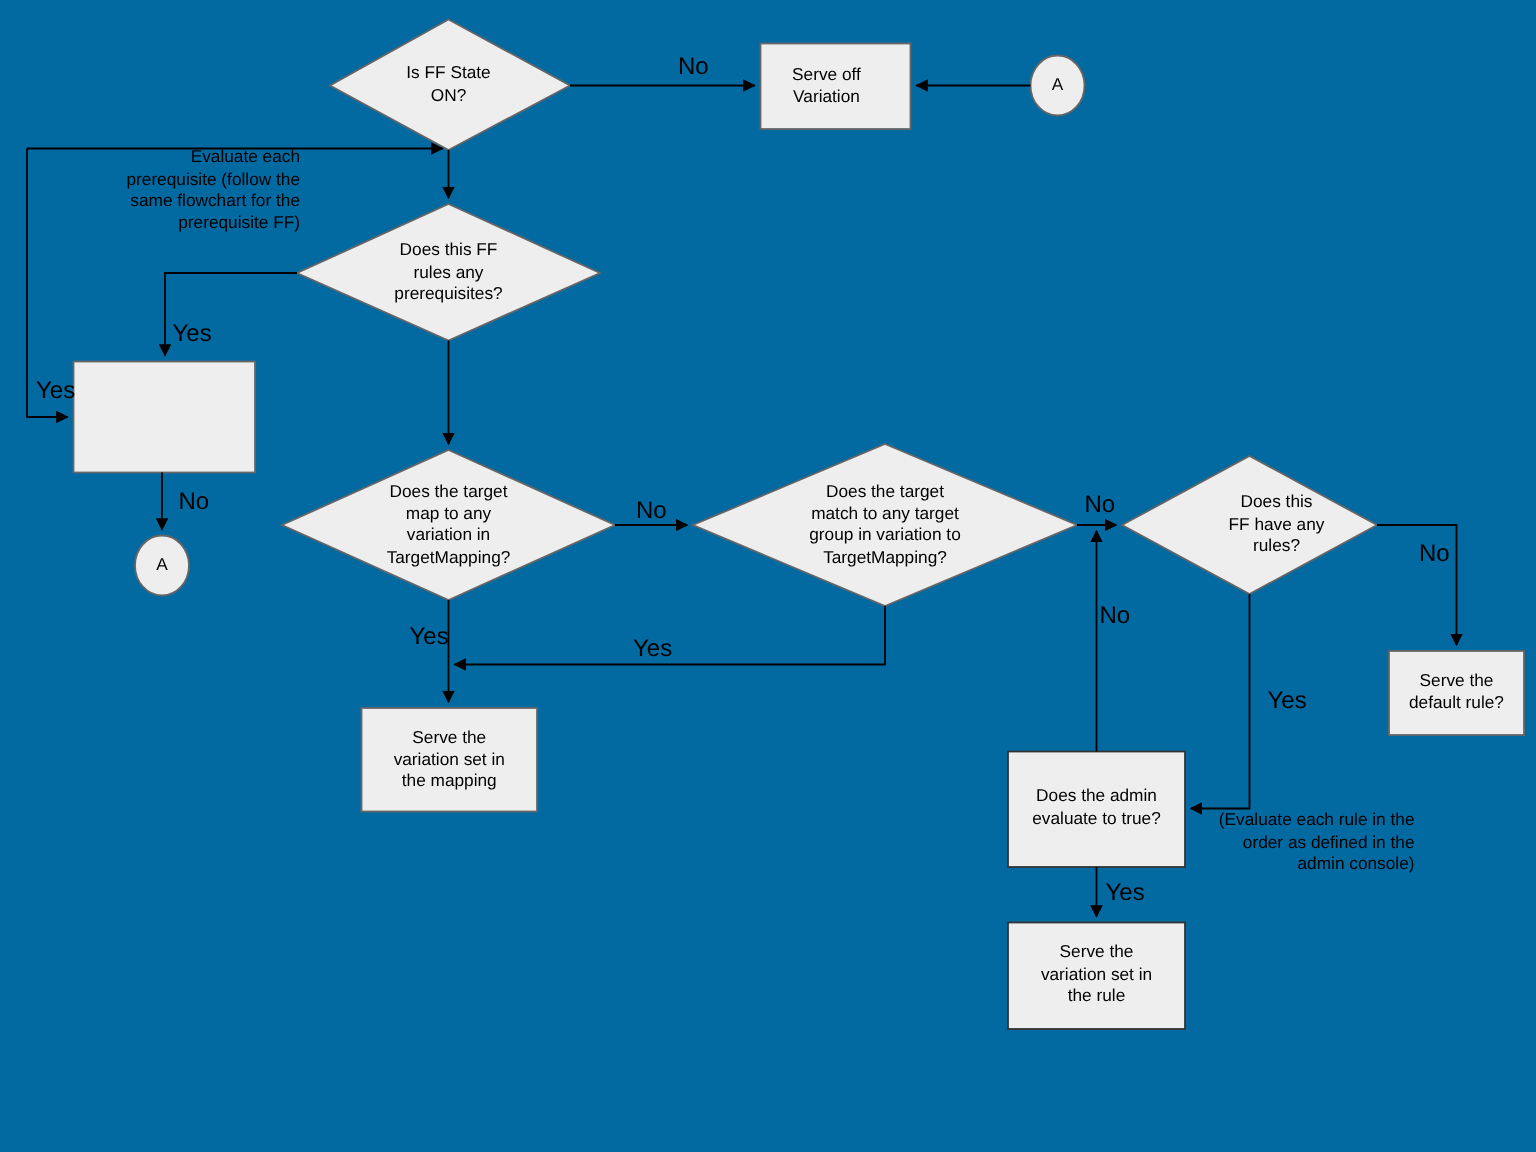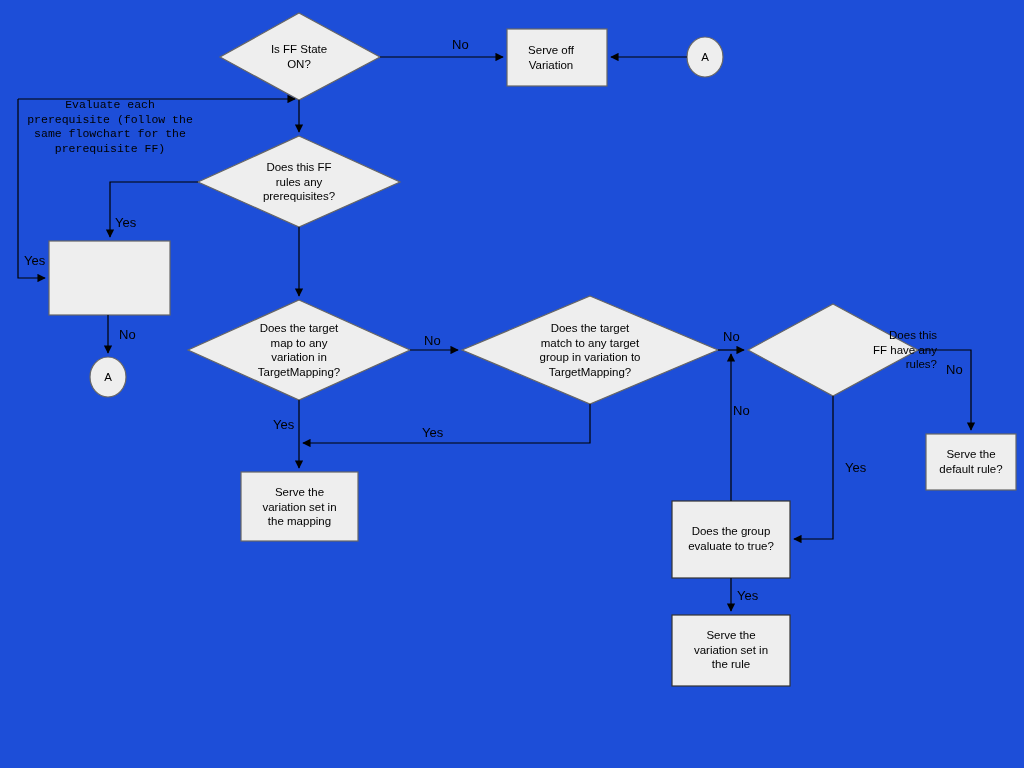--- a/index.html
+++ b/index.html
@@ -11,7 +11,7 @@
     position: relative;
     width: 1024px;
     height: 768px;
-    background: #1d4ed8;
+    background: #0369a1;
     font-family: "Liberation Sans", sans-serif;
     overflow: hidden;
   }

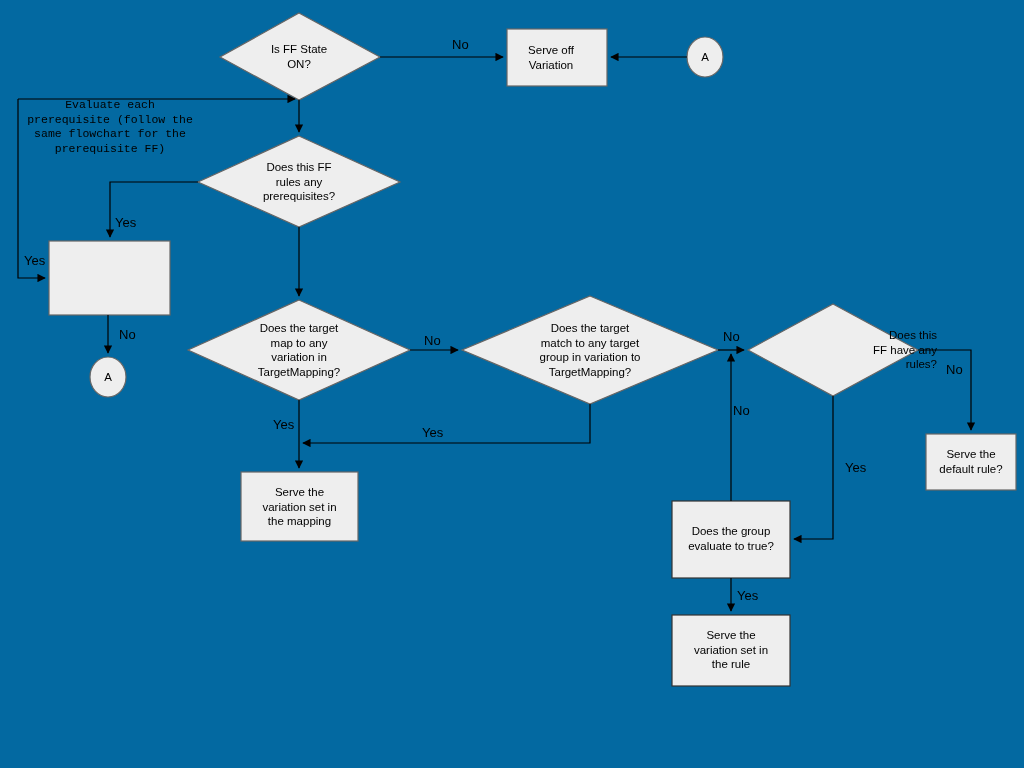--- a/index.html
+++ b/index.html
@@ -38,7 +38,7 @@
   .edge-label {
     position: absolute;
     color: #000000;
-    font-size: 13px;
+    font-size: 16px;
     line-height: 14.5px;
     font-family: "Liberation Sans", sans-serif;
     white-space: pre-line;

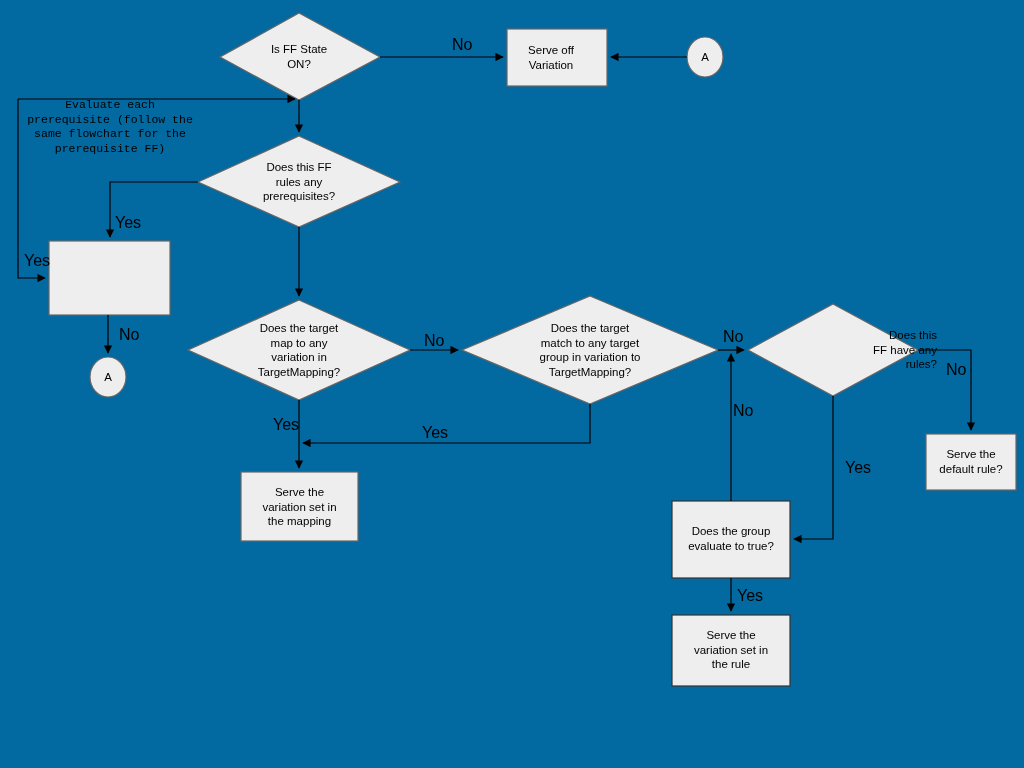--- a/index.html
+++ b/index.html
@@ -48,9 +48,9 @@
     color: #000000;
     font-size: 11.5px;
     line-height: 14.5px;
-    font-family: Liberation Mono, monospace;
+    font-family: Liberation Sans, sans-serif;
     white-space: pre-line;
-    text-align: center;
+    text-align: right;
   }
 </style>
 </head>

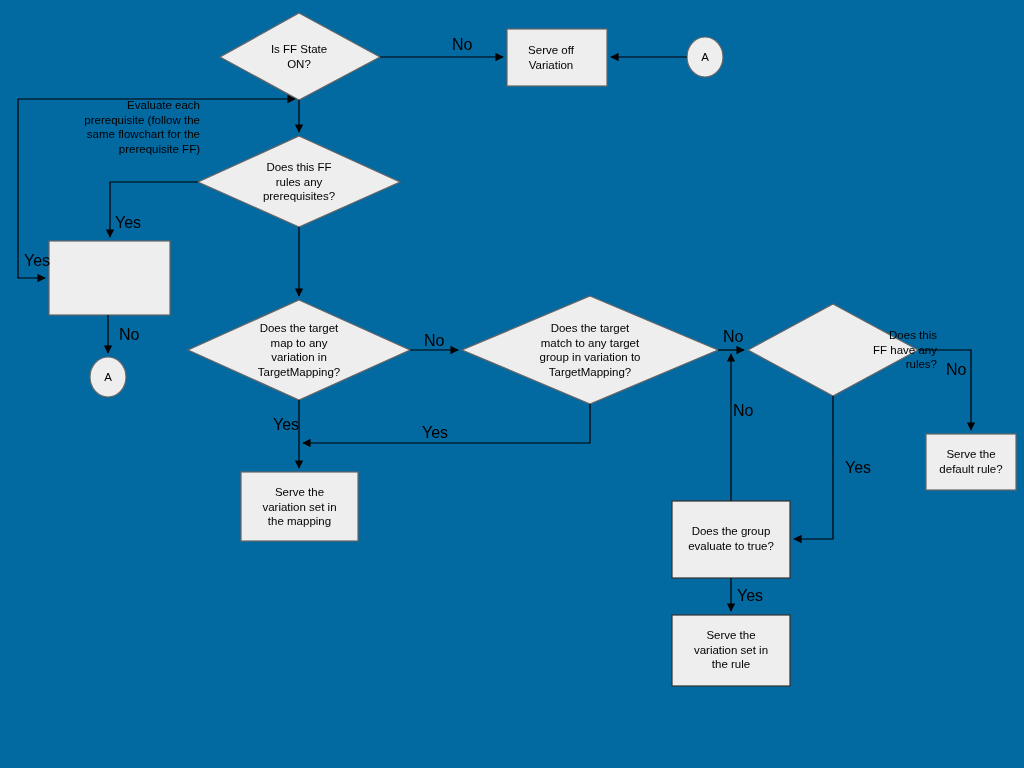--- a/index.html
+++ b/index.html
@@ -152,7 +152,7 @@
 group in variation to
 TargetMapping?</div>
 
-  <div class="node-text" style="left:817px; top:328px; width:120px;text-align:right;">Does this
+  <div class="node-text" style="left:791px; top:328px; width:120px;">Does this
 FF have any
 rules?</div>
 

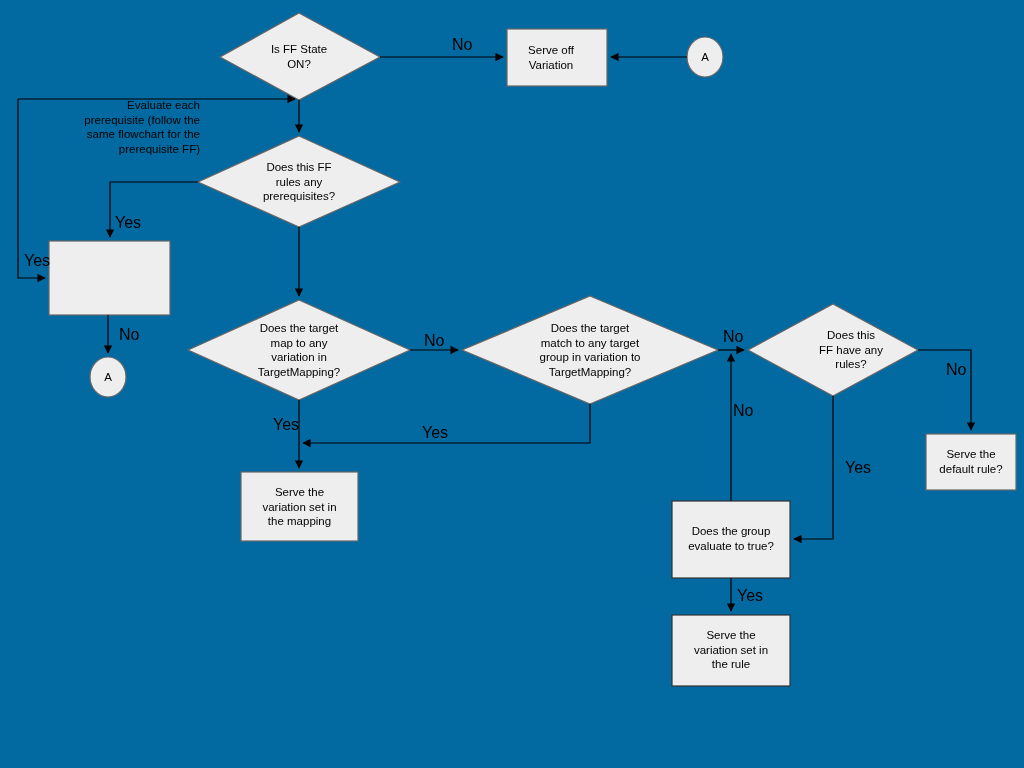--- a/index.html
+++ b/index.html
@@ -163,7 +163,7 @@
 variation set in
 the mapping</div>
 
-  <div class="node-text" style="left:672px; top:524px; width:118px;">Does the group
+  <div class="node-text" style="left:672px; top:524px; width:118px;">Does the admin
 evaluate to true?</div>
 
   <div class="node-text" style="left:672px; top:628px; width:118px;">Serve the

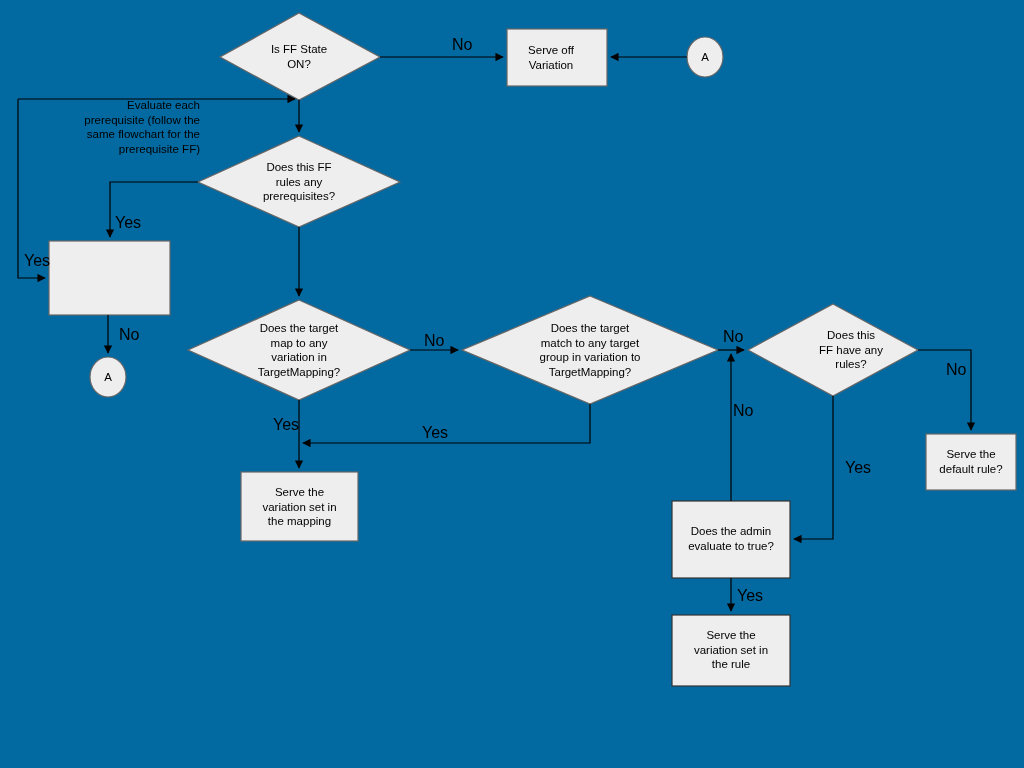--- a/index.html
+++ b/index.html
@@ -175,6 +175,9 @@
 same flowchart for the
 prerequisite FF)</div>
 
+  <div class="note-text" style="left:793px; top:540px; width:150px;">(Evaluate each rule in the
+order as defined in the
+admin console)</div>
 
   <div class="edge-label" style="left:452px; top:38px;">No</div>
 

